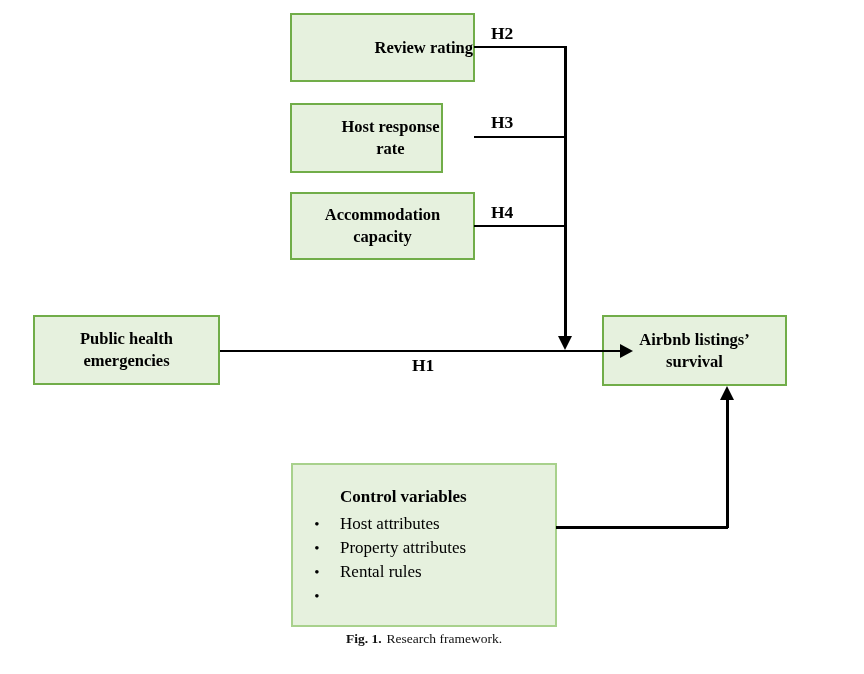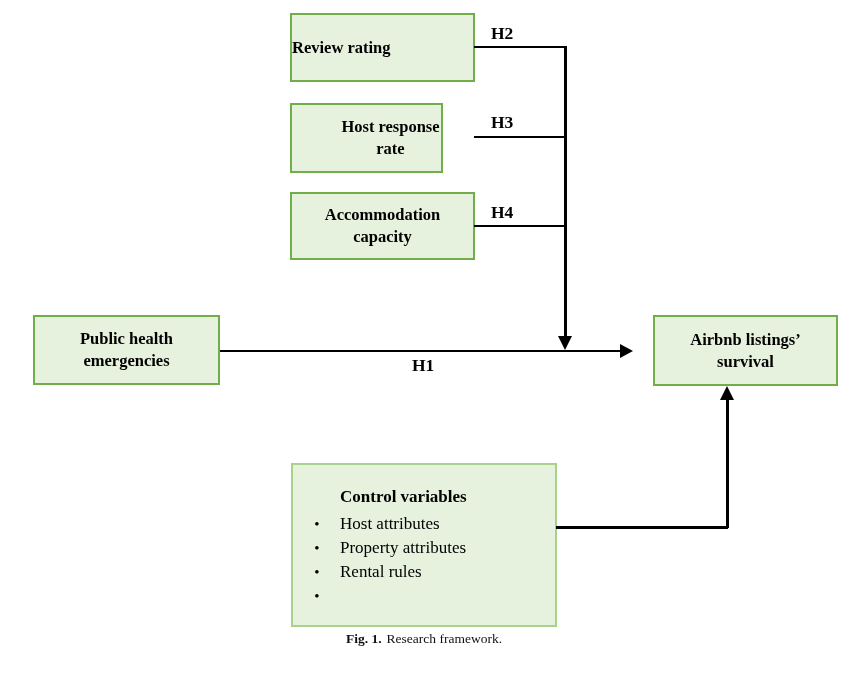--- a/index.html
+++ b/index.html
@@ -20,7 +20,7 @@
     box-sizing: border-box;
     display: flex;
     align-items: center;
-    justify-content: flex-start;
+    justify-content: flex-end;
     text-align: center;
     font-weight: 700;
     font-size: 16.5px;

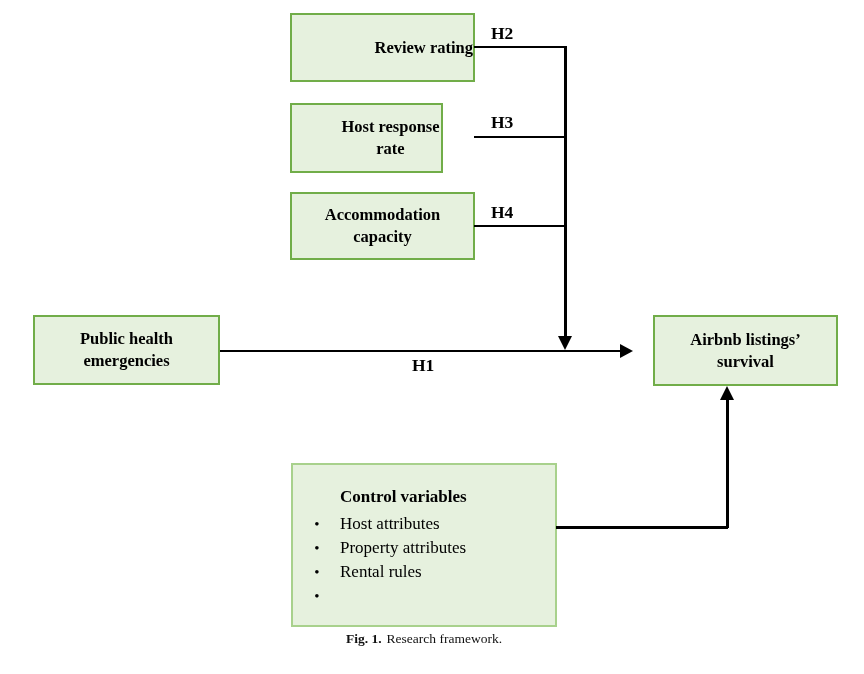--- a/index.html
+++ b/index.html
@@ -30,7 +30,7 @@
   #b-host   { left: 290px; top: 103px; width: 153px; height: 70px; padding-left: 48px; }
   #b-accom  { left: 290px; top: 192px; width: 185px; height: 68px; padding: 12px 28px; }
   #b-public { left: 33px;  top: 315px; width: 187px; height: 70px; padding: 13px 32px; }
-  #b-airbnb { left: 653px; top: 315px; width: 185px; height: 71px; padding: 0 28px; }
+  #b-airbnb { left: 602px; top: 315px; width: 185px; height: 71px; padding: 0 28px; }
 
   #b-control {
     left: 291px; top: 445px; width: 266px; height: 164px;

